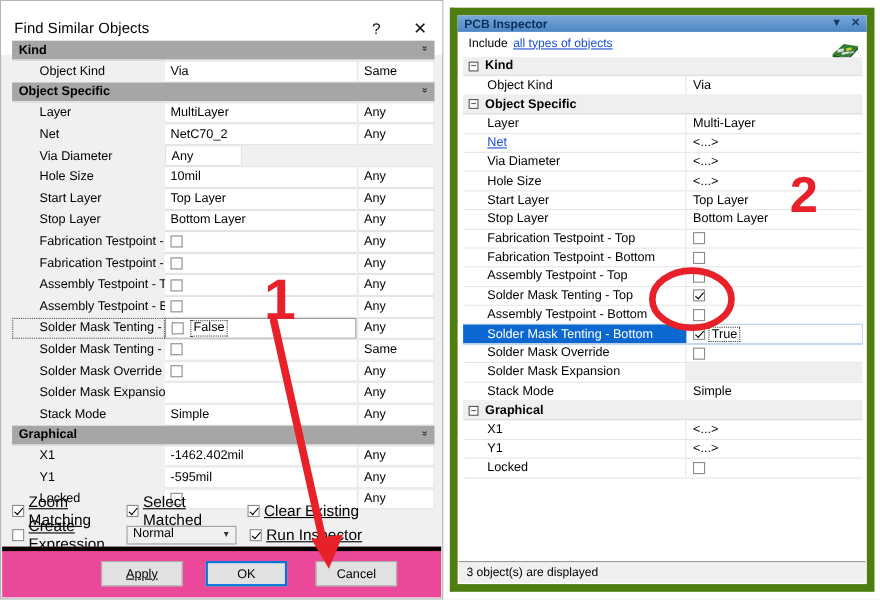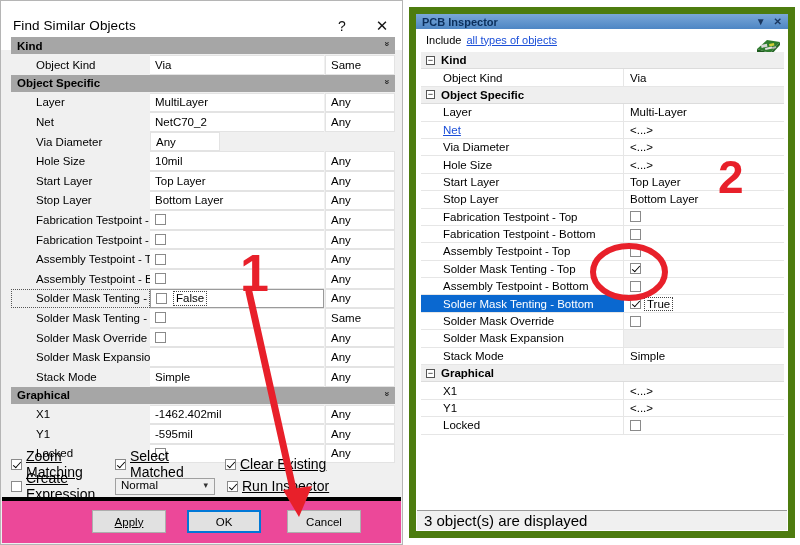--- a/index.html
+++ b/index.html
@@ -186,7 +186,7 @@
   #insp-status{
     position:absolute;left:1px;right:1px;bottom:1px;height:20px;
     background:#f0f0f0;border-top:1px solid #9a9a9a;
-    display:flex;align-items:center;padding-left:7px;font-size:15px;
+    display:flex;align-items:center;padding-left:7px;font-size:11px;
     box-sizing:border-box;
   }
 

